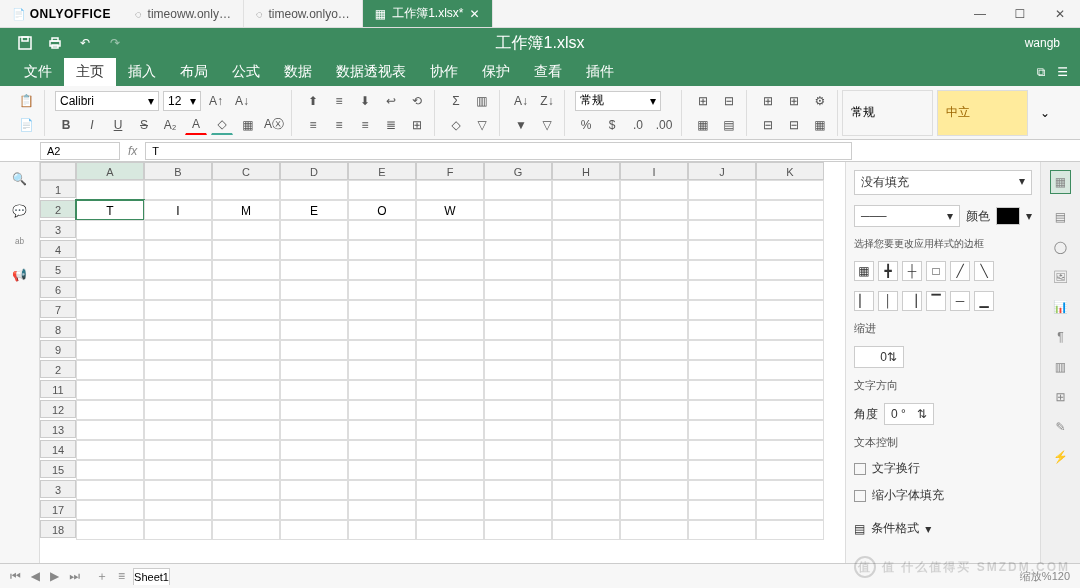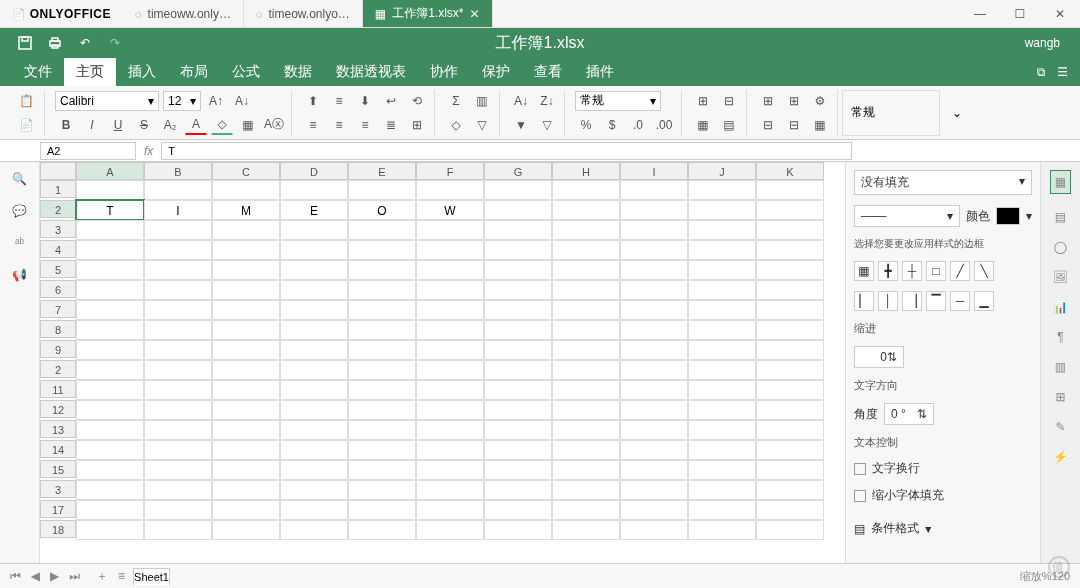--- a/index.html
+++ b/index.html
@@ -224,6 +224,9 @@
   <div class="style-box">
       <span>常规</span>
     </div>
+  <div class="style-box neutral">
+      <span>中立</span>
+    </div>
   <div class="style-box" style="width:40px;border:none">⌄</div>
 </div>
 

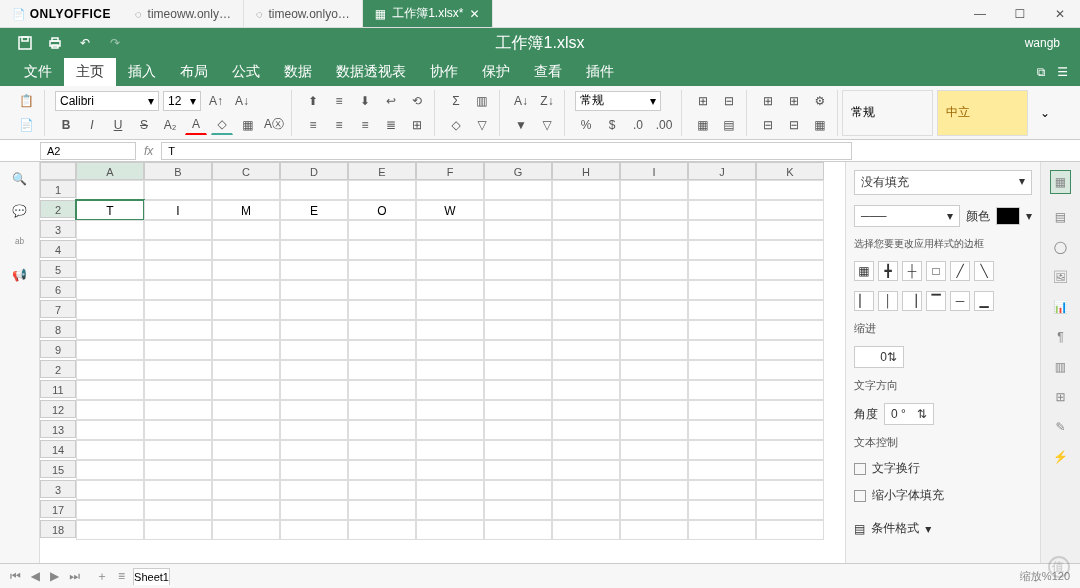--- a/index.html
+++ b/index.html
@@ -27,7 +27,7 @@
 .style-box { width: 98px; height: 46px; display: flex; align-items: center; padding: 0 8px; border: 1px solid #ddd; }
 .style-box.neutral { background: #ffeb9c; color: #9c6500; }
 .formula-bar { height: 22px; background: #fff; border-bottom: 1px solid #ccc; display: flex; align-items: center; }
-.name-box { width: 96px; border: 1px solid #ccc; padding: 2px 6px; margin-left: 40px; font-size: 11px; }
+.name-box { width: 80px; border: 1px solid #ccc; padding: 2px 6px; margin-left: 40px; font-size: 11px; }
 .fx { padding: 0 8px; color: #888; font-style: italic; }
 .fbar-input { flex: 1; border: 1px solid #ccc; padding: 2px 6px; margin-right: 228px; font-size: 11px; }
 .body-area { display: flex; height: calc(588px - 28px - 30px - 28px - 54px - 22px - 25px); }

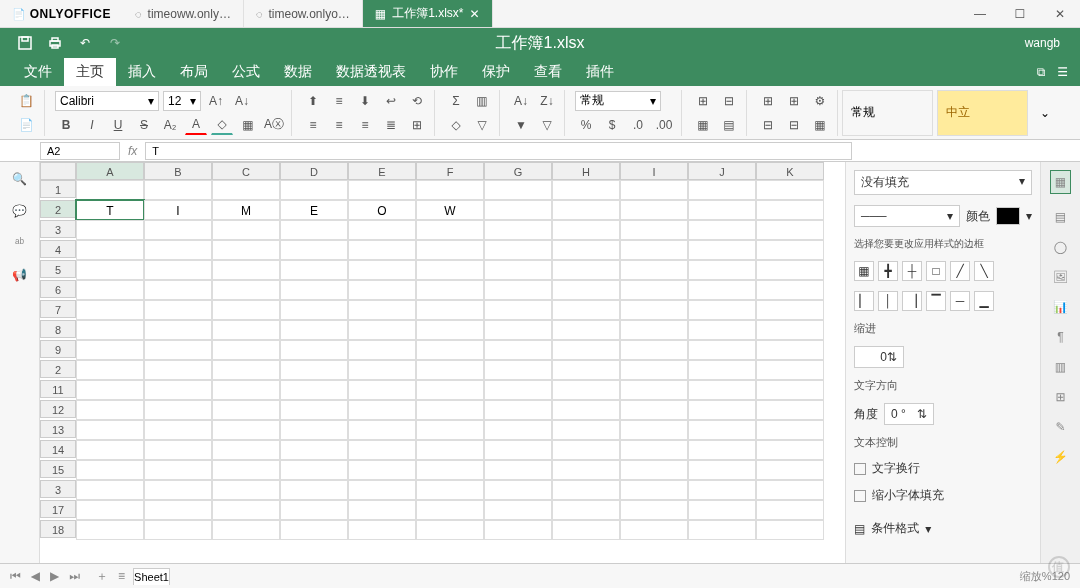--- a/index.html
+++ b/index.html
@@ -566,6 +566,7 @@
 
 <div class="watermark">
   <span style="border:2px solid #000;border-radius:50%;width:22px;height:22px;display:inline-flex;align-items:center;justify-content:center">值</span>
+  <span>值 什么值得买 SMZDM.COM</span>
 </div>
 
 </body></html>

